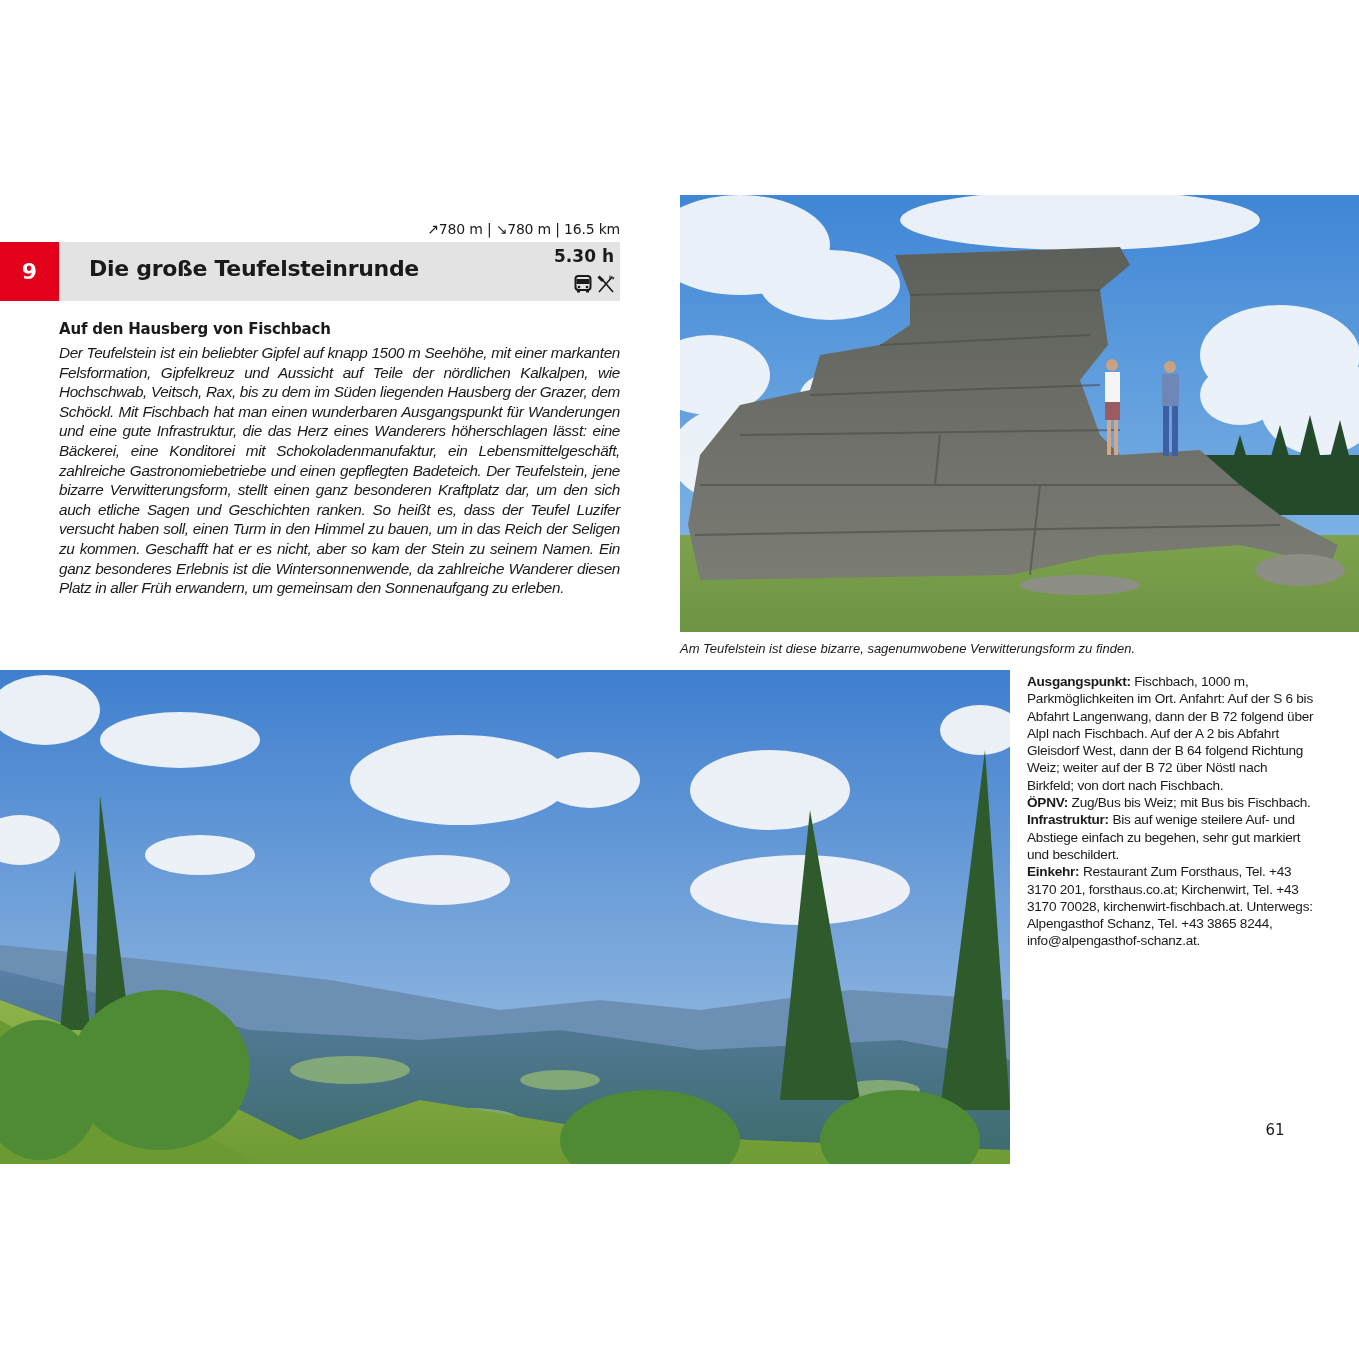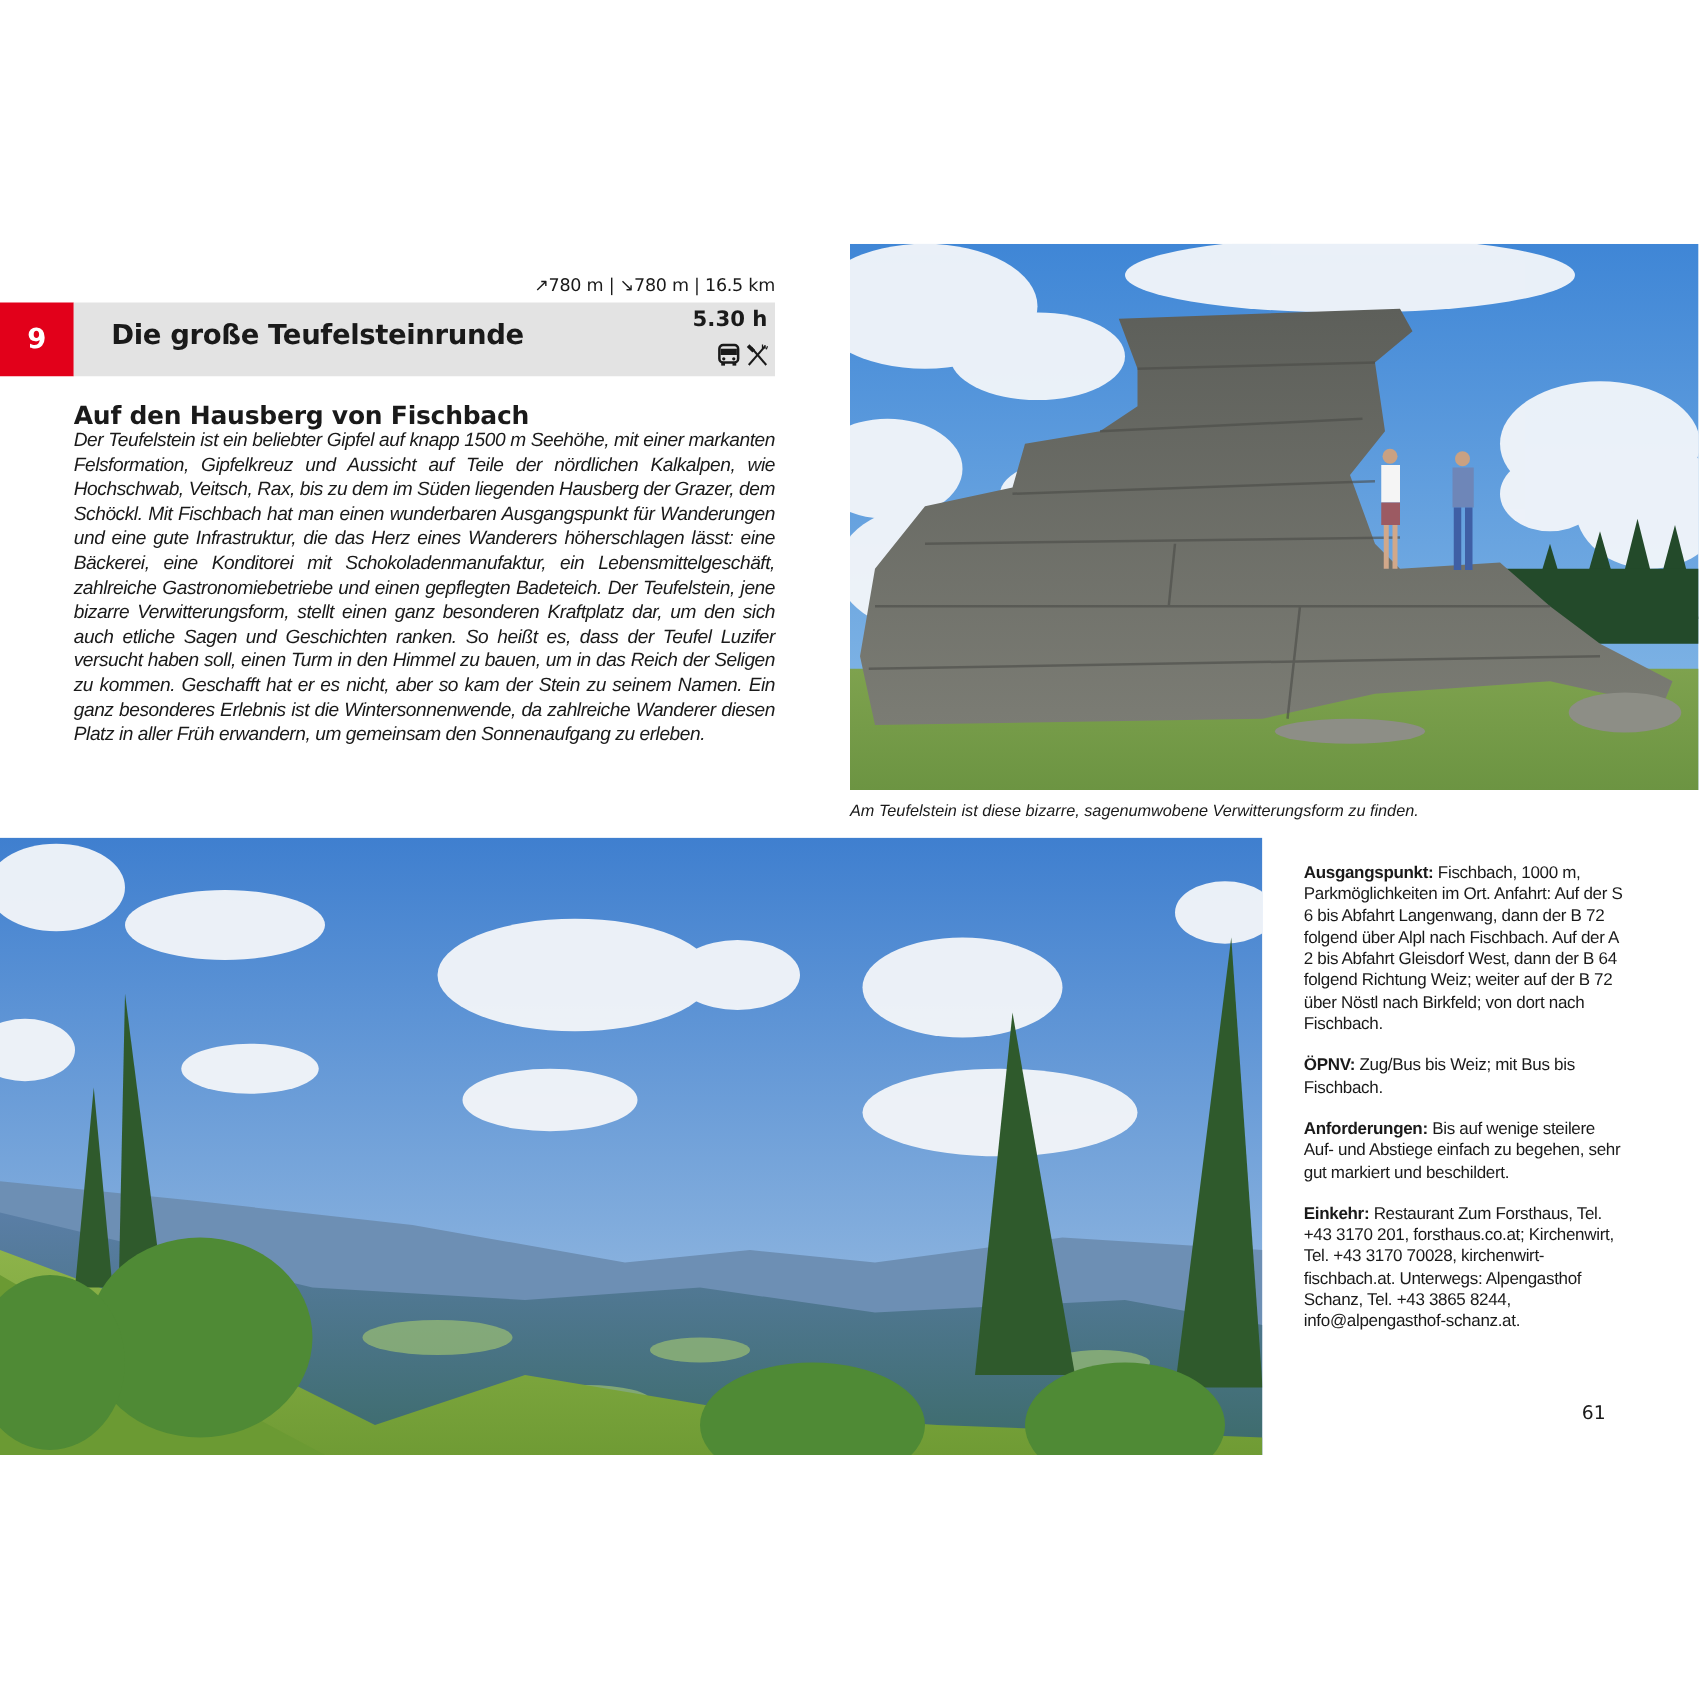--- a/index.html
+++ b/index.html
@@ -39,7 +39,7 @@
 
   
   #subtitle {
-    left: 59px; top: 320px; font-size: 20px; font-weight: bold; letter-spacing: -0.2px;
+    left: 59px; top: 320px; font-size: 15px; font-weight: bold; letter-spacing: -0.2px;
   }
   #intro {
     left: 59px; top: 343px; width: 561px;

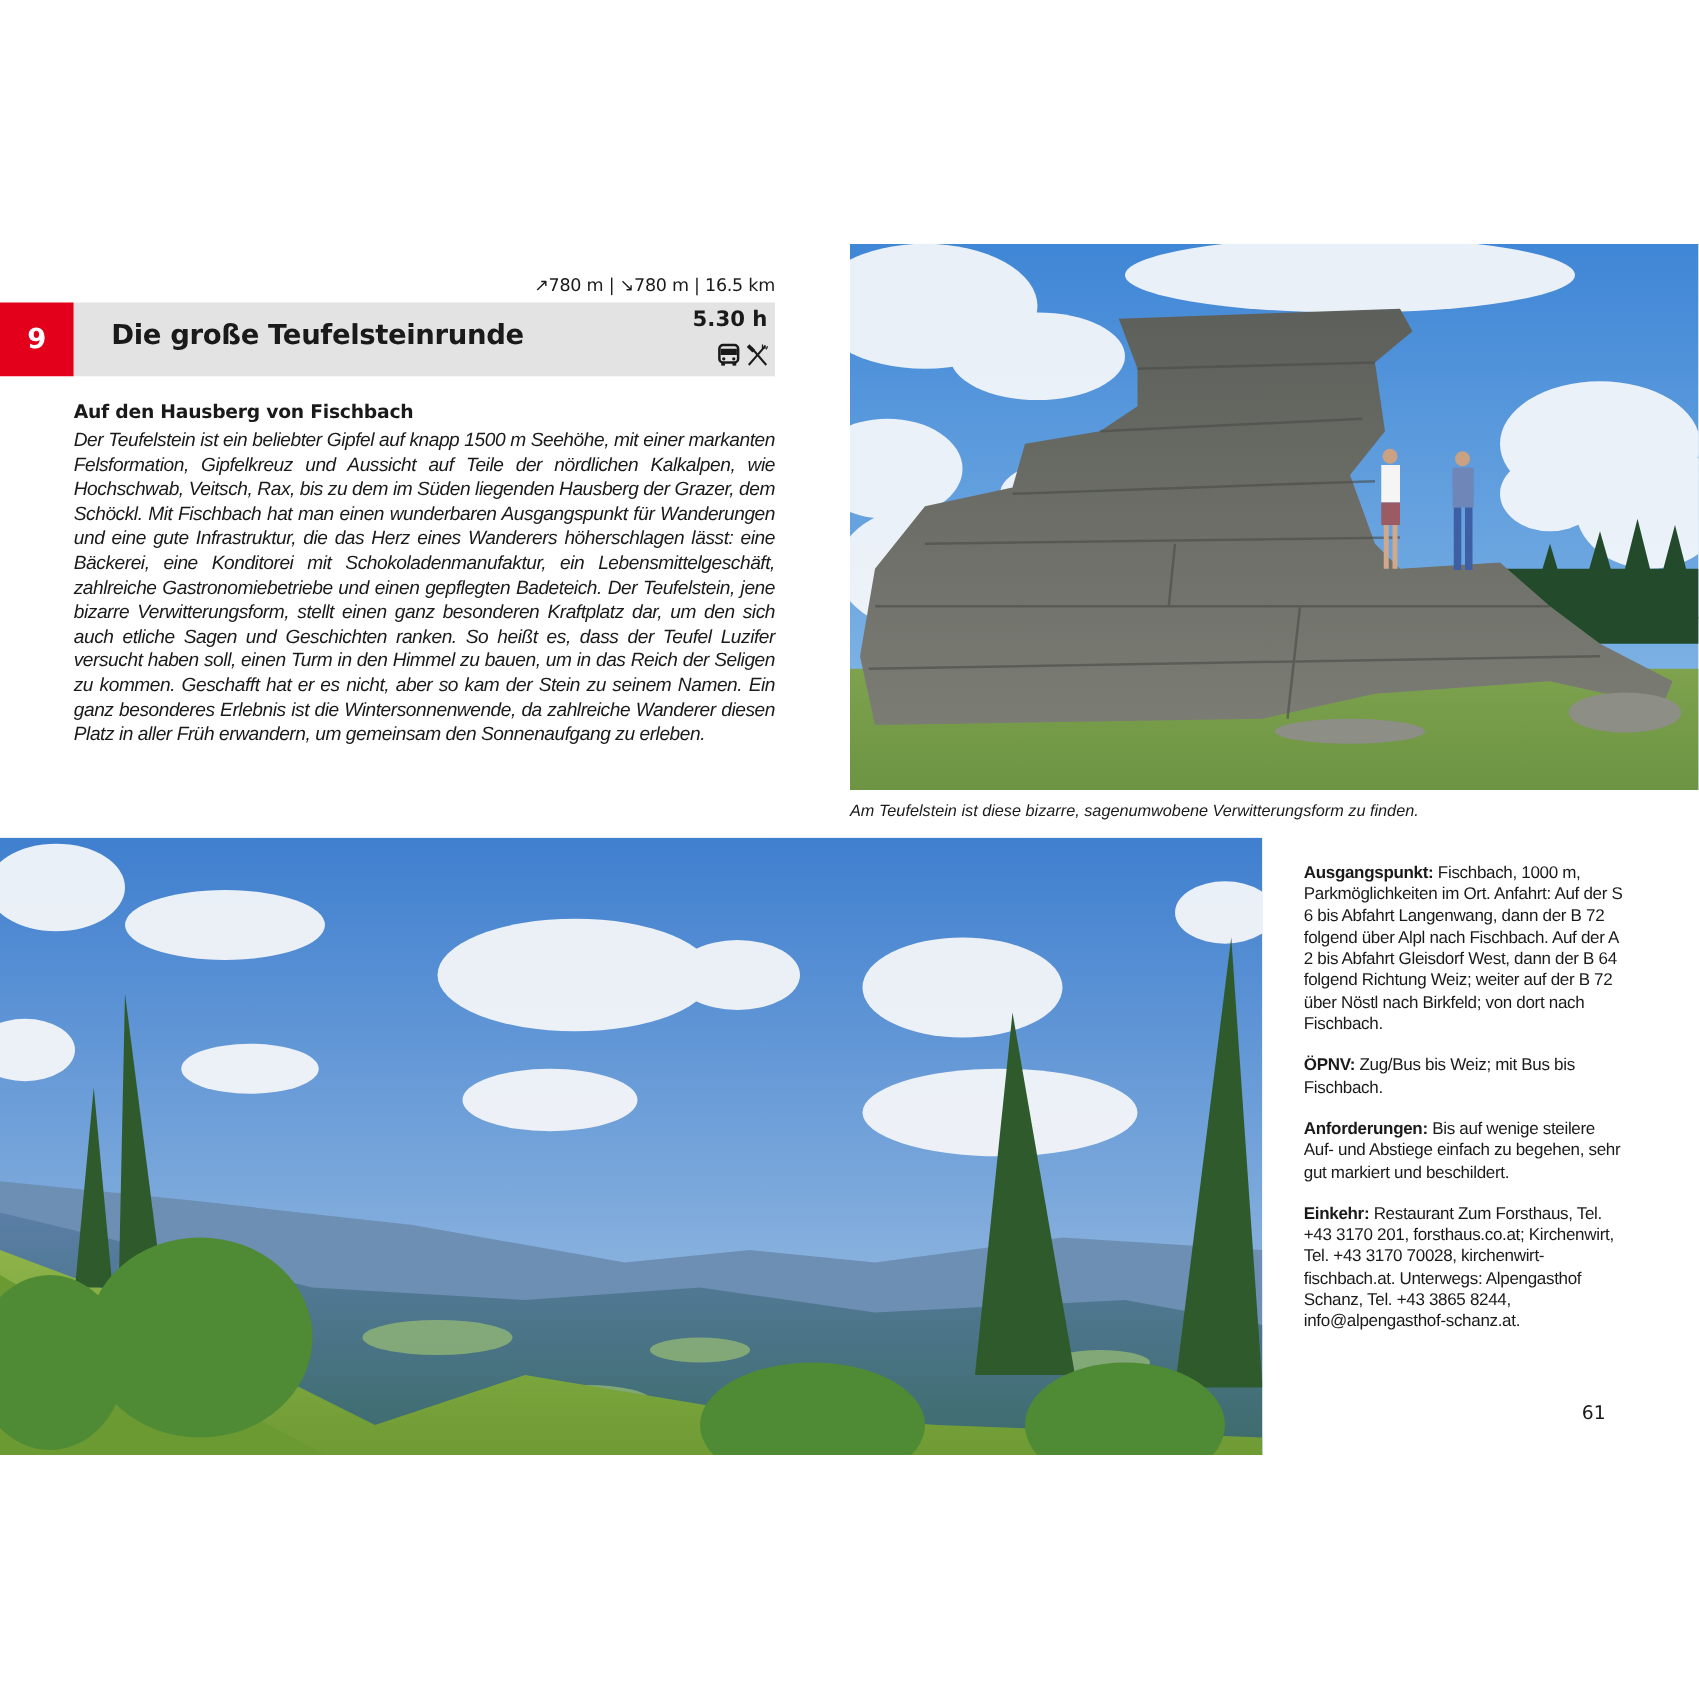--- a/index.html
+++ b/index.html
@@ -69,7 +69,7 @@
     font-size: 13.6px; line-height: 17.3px; letter-spacing: -0.25px;
     font-family: "Liberation Sans", sans-serif;
   }
-  #info p { margin: 16px; }
+  #info p { margin: 0; }
   #info b { font-weight: bold; }
   #page-number {
     left: 1250px; top: 1121px; width: 50px; text-align: center; font-size: 15px;

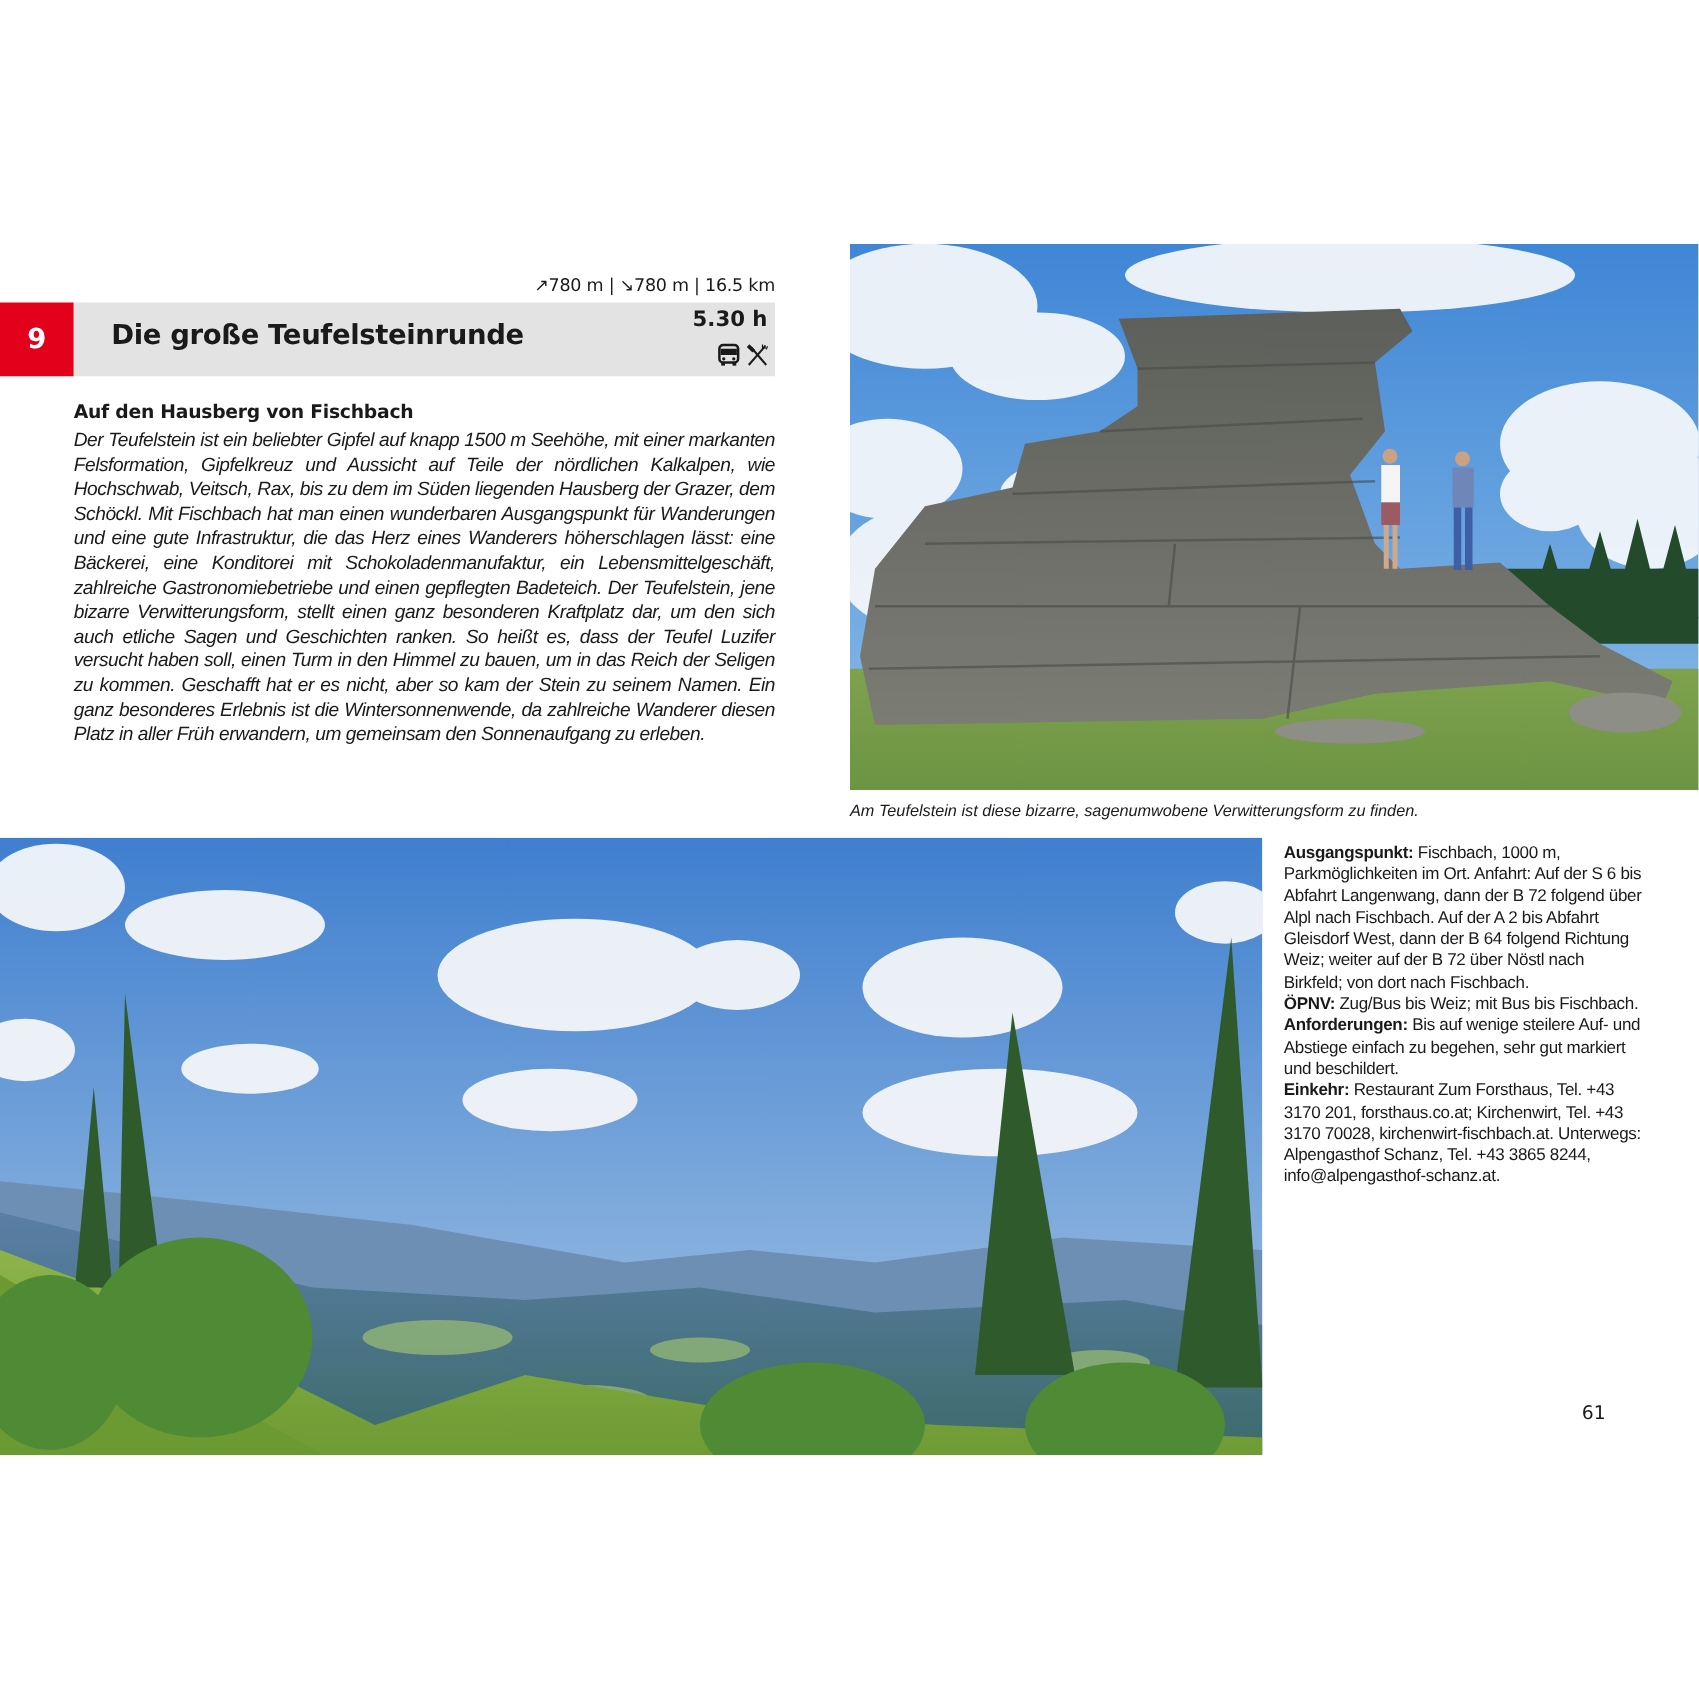--- a/index.html
+++ b/index.html
@@ -243,7 +243,7 @@
 <div id="info" class="abs">
   <p><b>Ausgangspunkt:</b> <span>Fischbach, 1000 m, Parkmöglichkeiten im Ort. Anfahrt: Auf der S 6 bis Abfahrt Langenwang, dann der B 72 folgend über Alpl nach Fischbach. Auf der A 2 bis Abfahrt Gleisdorf West, dann der B 64 folgend Richtung Weiz; weiter auf der B 72 über Nöstl nach Birkfeld; von dort nach Fischbach.</span></p>
   <p><b>ÖPNV:</b> <span>Zug/Bus bis Weiz; mit Bus bis Fischbach.</span></p>
-  <p><b>Anforderungen:</b> <span>Bis auf wenige steilere Auf- und Abstiege einfach zu begehen, sehr gut markiert und beschildert.</span></p>
+  <p><b>Infrastruktur:</b> <span>Bis auf wenige steilere Auf- und Abstiege einfach zu begehen, sehr gut markiert und beschildert.</span></p>
   <p><b>Einkehr:</b> <span>Restaurant Zum Forsthaus, Tel. +43 3170 201, forsthaus.co.at; Kirchenwirt, Tel. +43 3170 70028, kirchenwirt-fischbach.at. Unterwegs: Alpengasthof Schanz, Tel. +43 3865 8244, info@alpengasthof-schanz.at.</span></p>
 </div>
 

